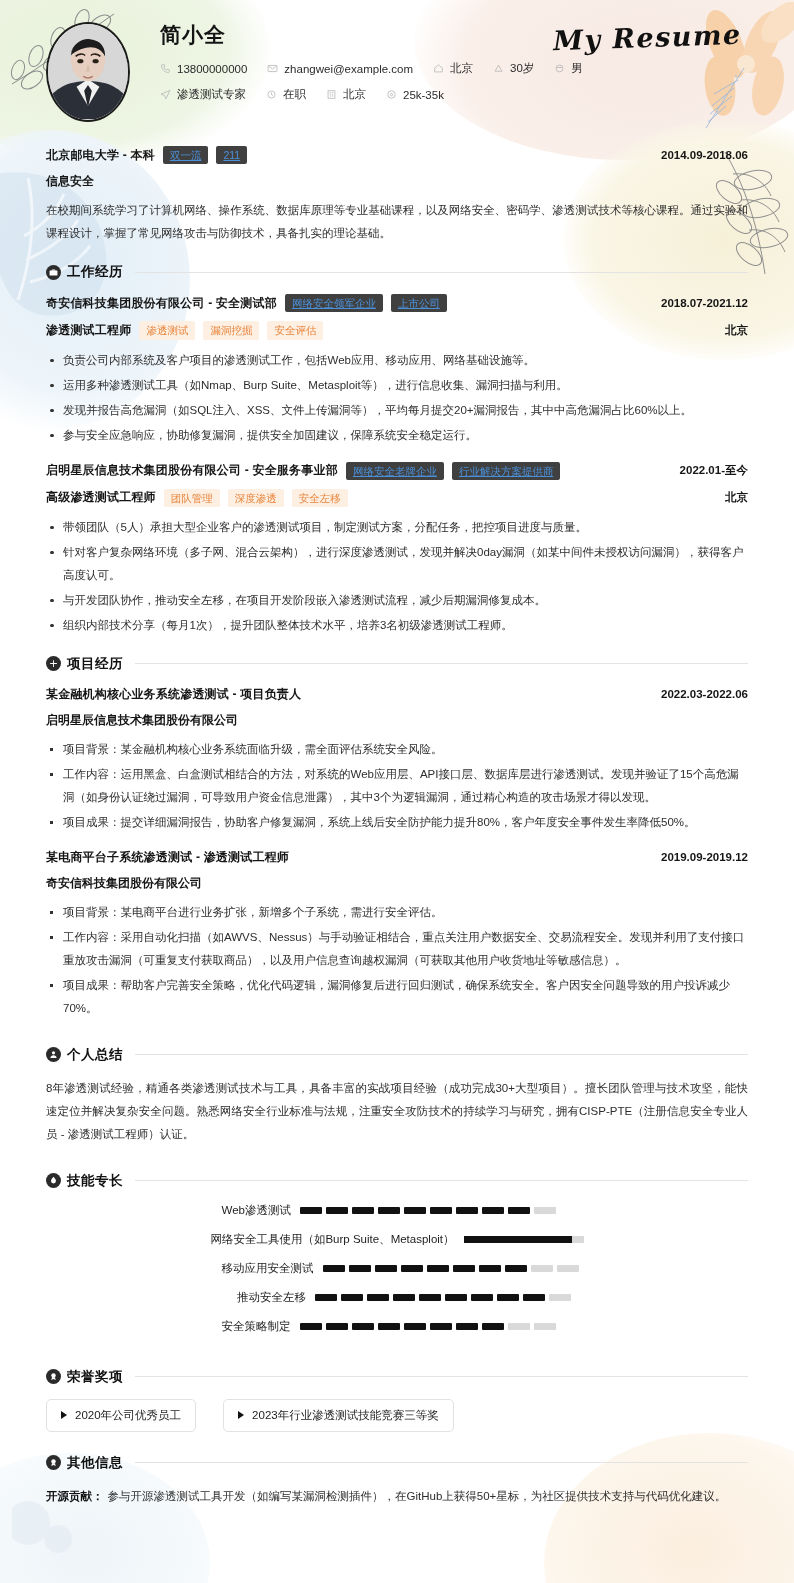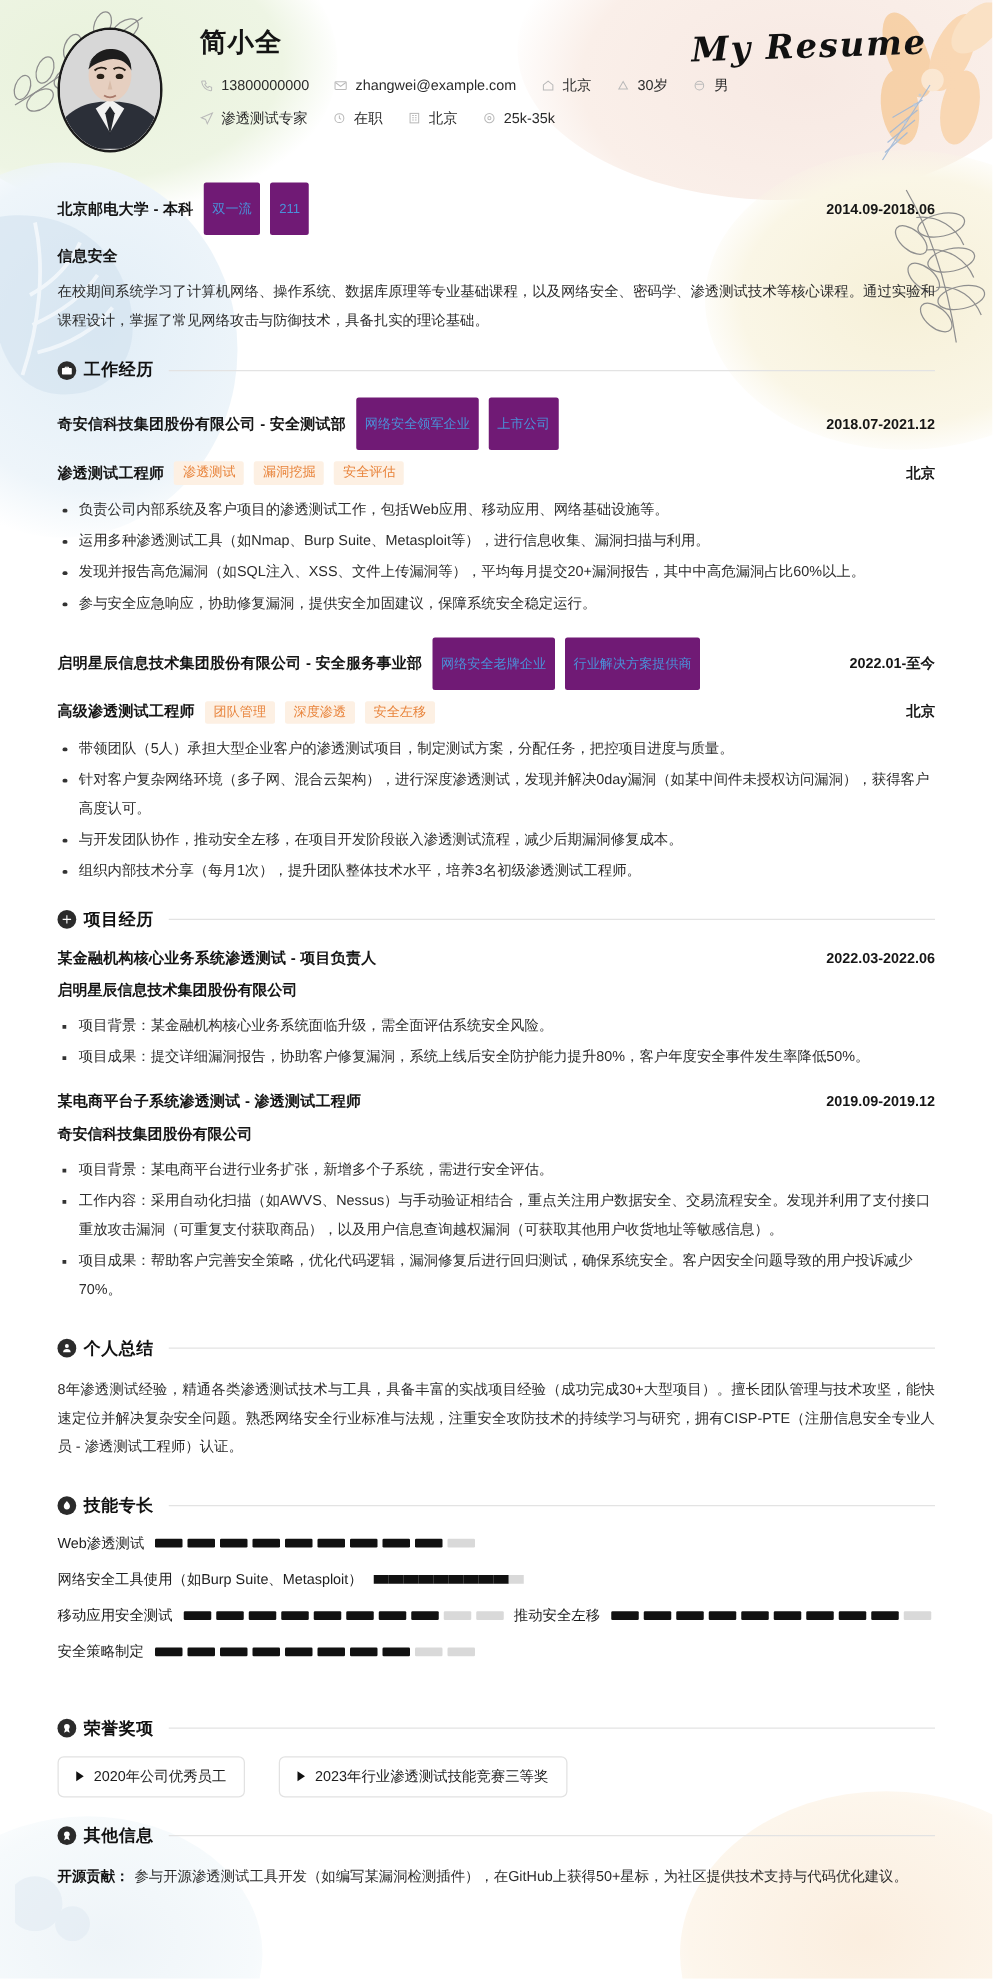--- a/index.html
+++ b/index.html
@@ -126,7 +126,7 @@
 
   .tag-blue {
     display: inline-block; font-size: 10.5px; color: #4a90d9;
-    background: #701a75; border-radius: 2px; padding: 14px 7px; line-height: 1.35;
+    background: #404040; border-radius: 2px; padding: 2px 7px; line-height: 1.35; text-decoration: underline;
   }
   .tag-orange {
     display: inline-block; font-size: 10.5px; color: #e8833a;

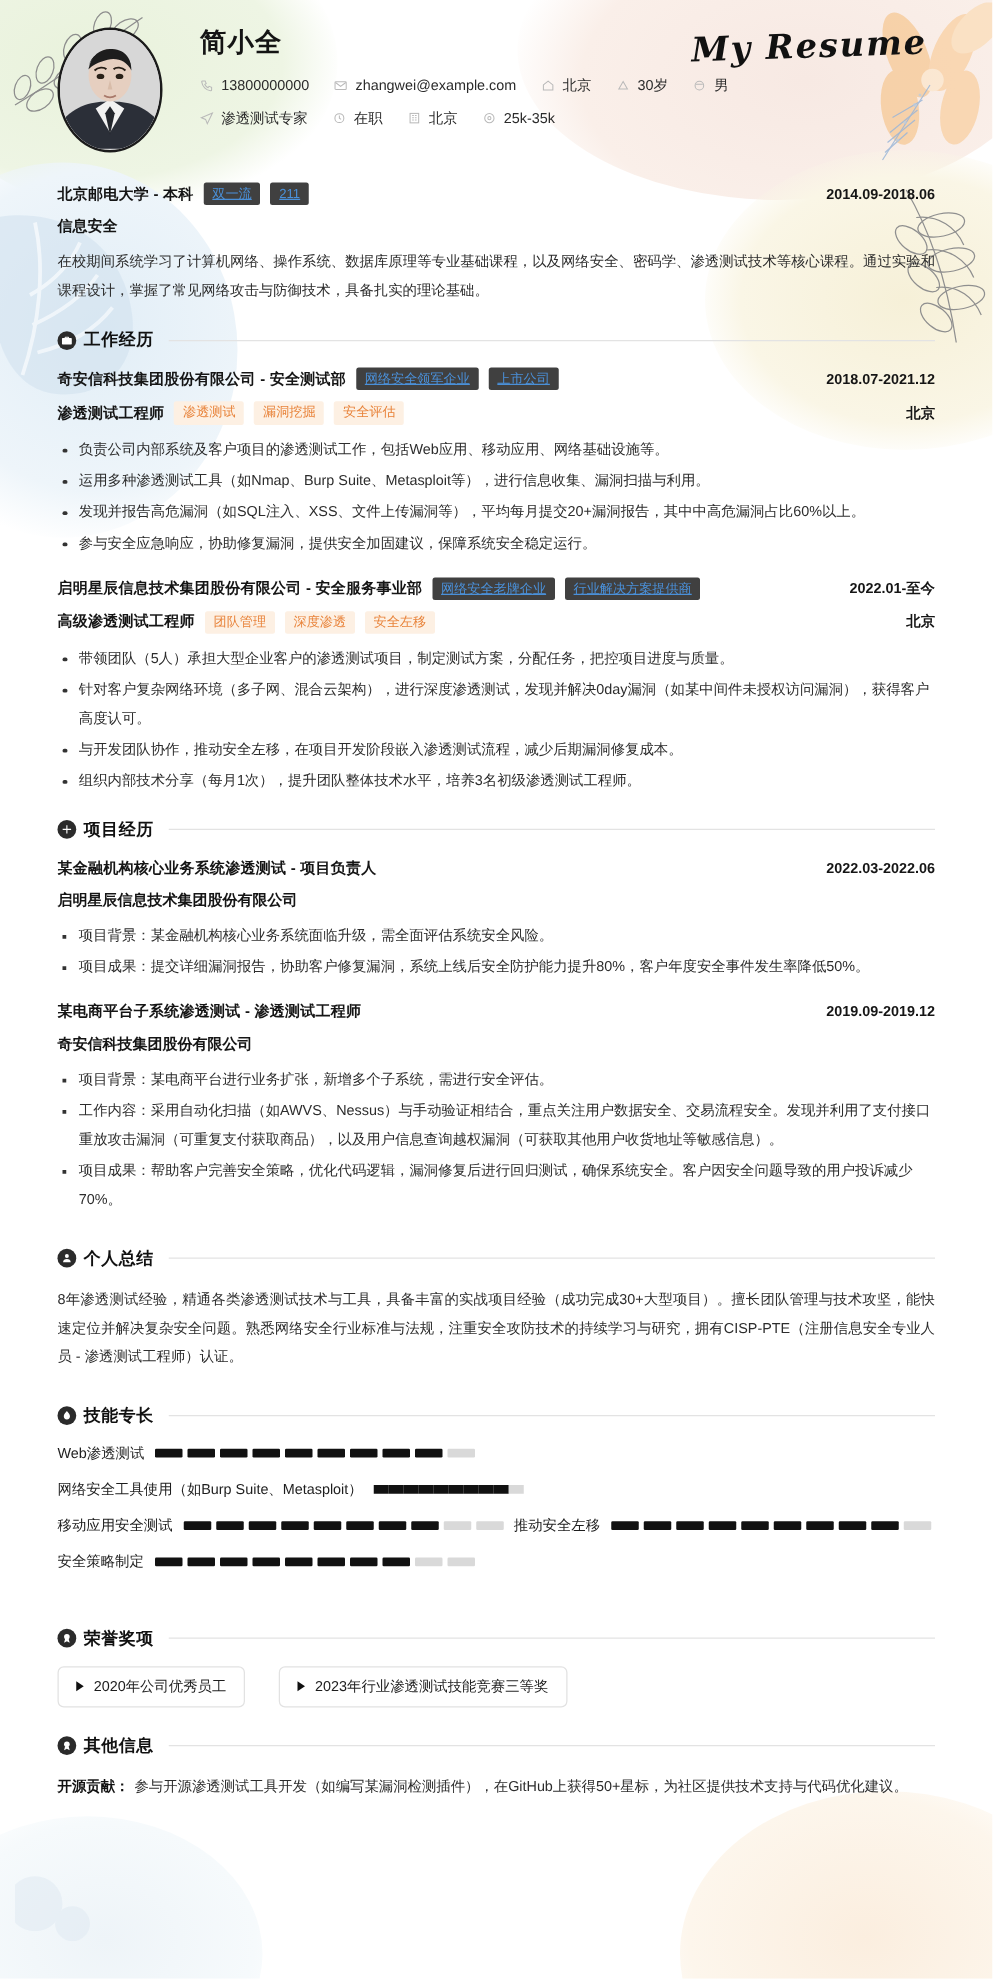--- a/index.html
+++ b/index.html
@@ -493,6 +493,7 @@
         <div class="sub">启明星辰信息技术集团股份有限公司</div>
         <ul class="bullets sq">
           <li>项目背景：某金融机构核心业务系统面临升级，需全面评估系统安全风险。</li>
+          <li>工作内容：运用黑盒、白盒测试相结合的方法，对系统的Web应用层、API接口层、数据库层进行渗透测试。发现并验证了15个高危漏洞（如身份认证绕过漏洞，可导致用户资金信息泄露），其中3个为逻辑漏洞，通过精心构造的攻击场景才得以发现。</li>
           <li>项目成果：提交详细漏洞报告，协助客户修复漏洞，系统上线后安全防护能力提升80%，客户年度安全事件发生率降低50%。</li>
         </ul>
       </div>

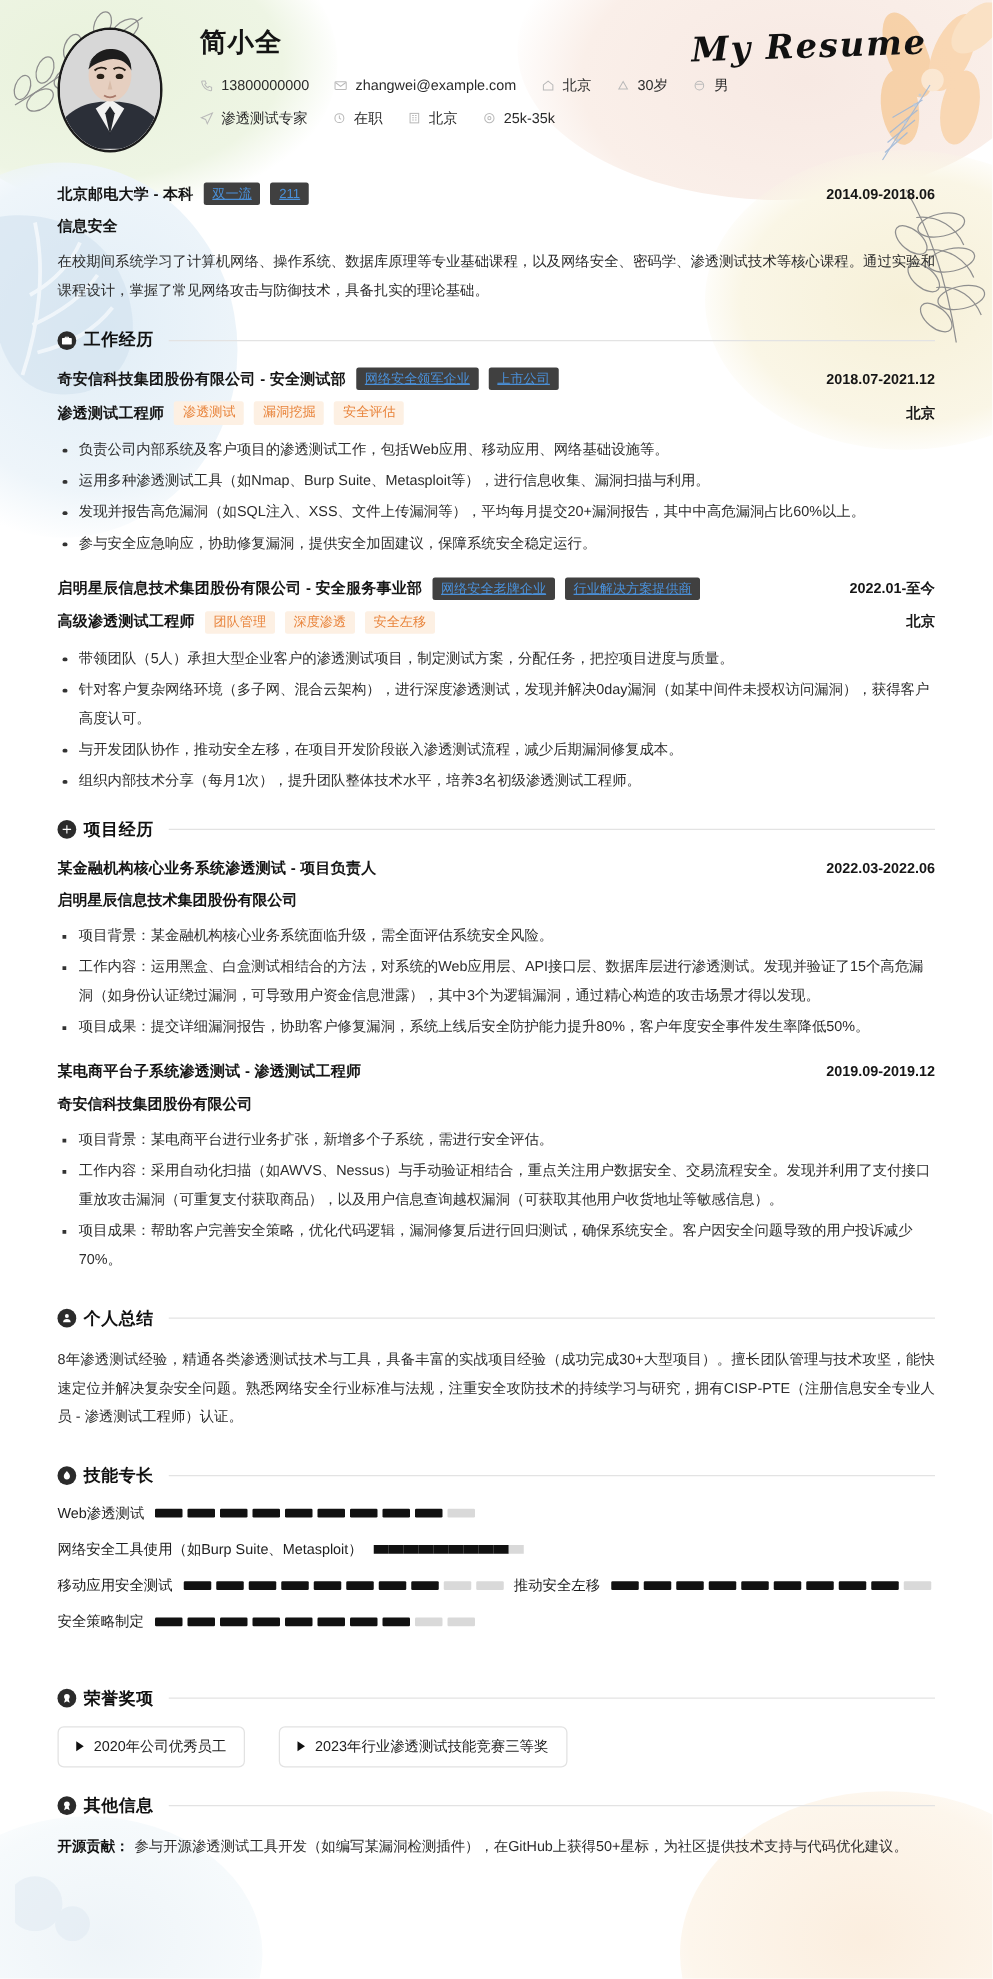--- a/index.html
+++ b/index.html
@@ -149,7 +149,7 @@
   ul.bullets.sq li::before { border-radius: 0; width: 3px; height: 3px; }
 
   
-  .skills { display: flex; flex-wrap: wrap; align-items: center; }
+  .skills { display: flex; flex-wrap: wrap; align-items: center; flex-direction: column; }
   .skill {
     display: flex; align-items: center;
     width: 50%; margin-bottom: 14px; min-width: 0;

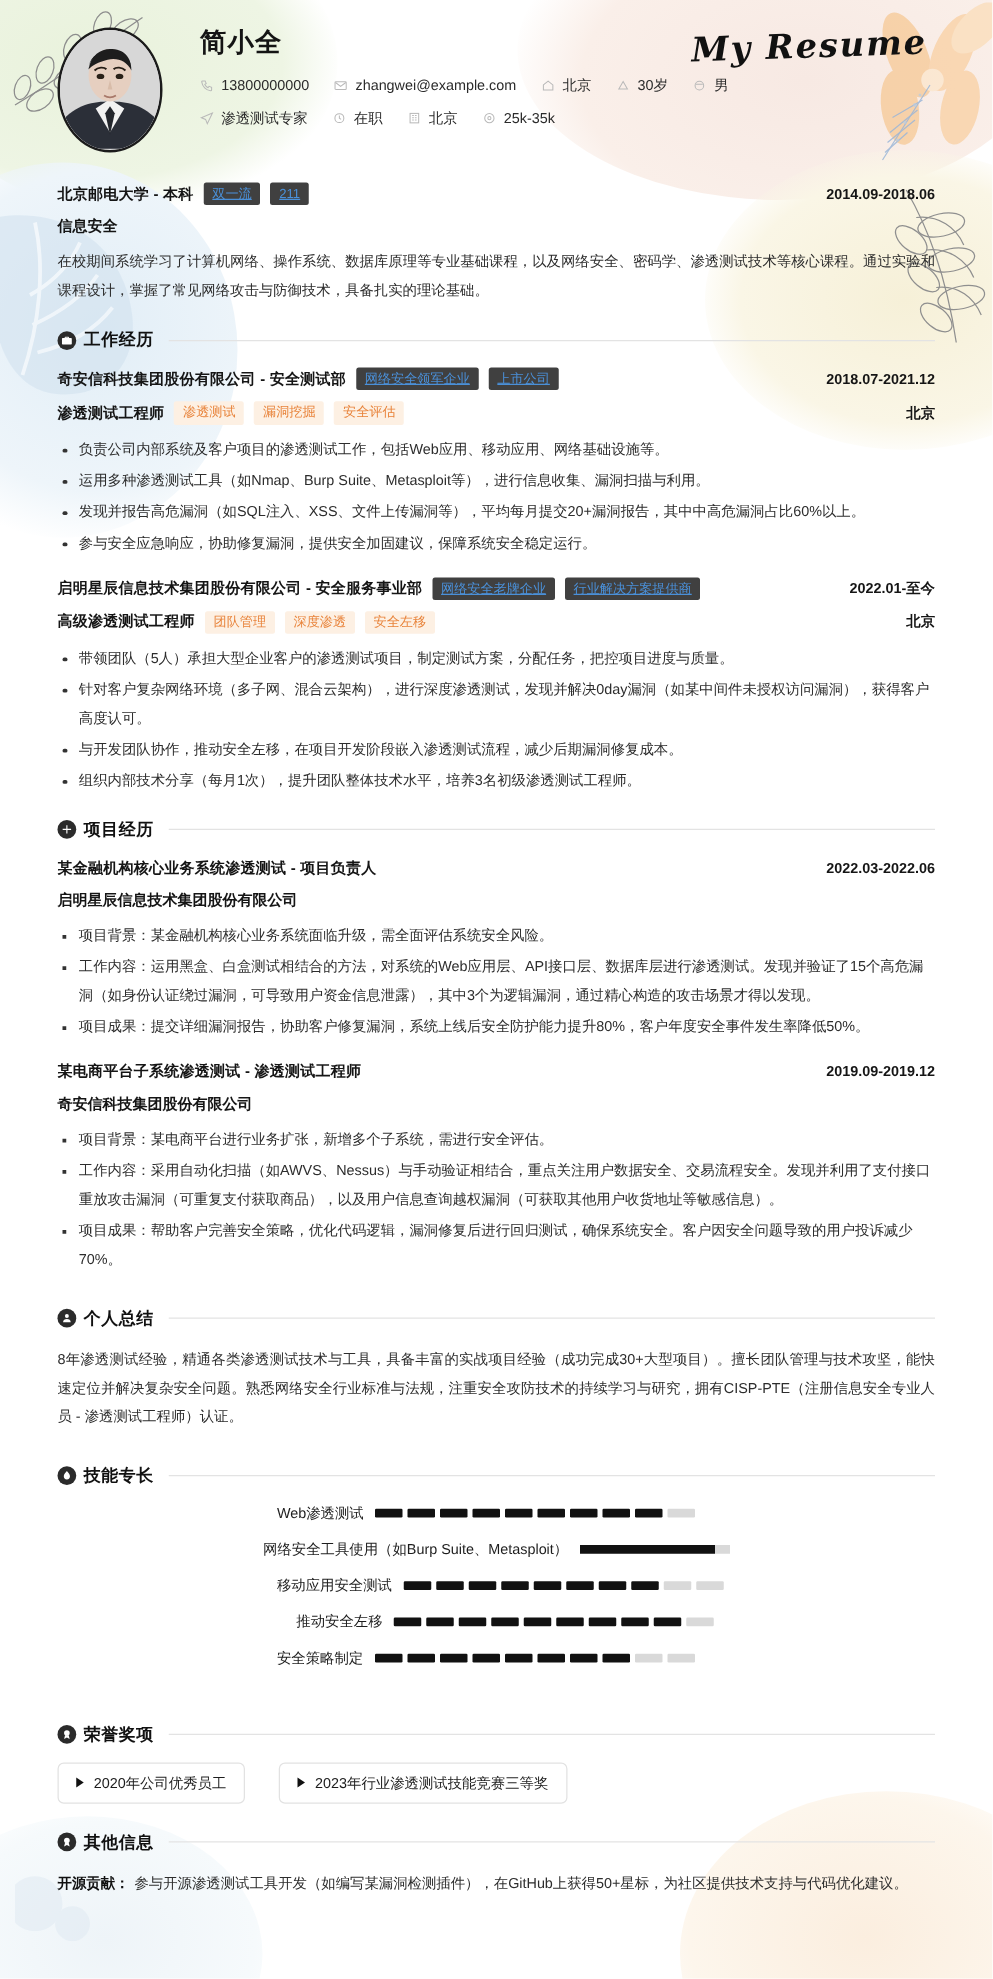--- a/index.html
+++ b/index.html
@@ -616,7 +616,7 @@
       </div>
     </div>
 
-    <div class="sec" style="margin-top:31px;">
+    <div class="sec" style="margin-top:20px;">
       <div class="sec-head">
         <span class="sec-badge">
           <svg width="9" height="9" viewBox="0 0 16 16" fill="#fff">

